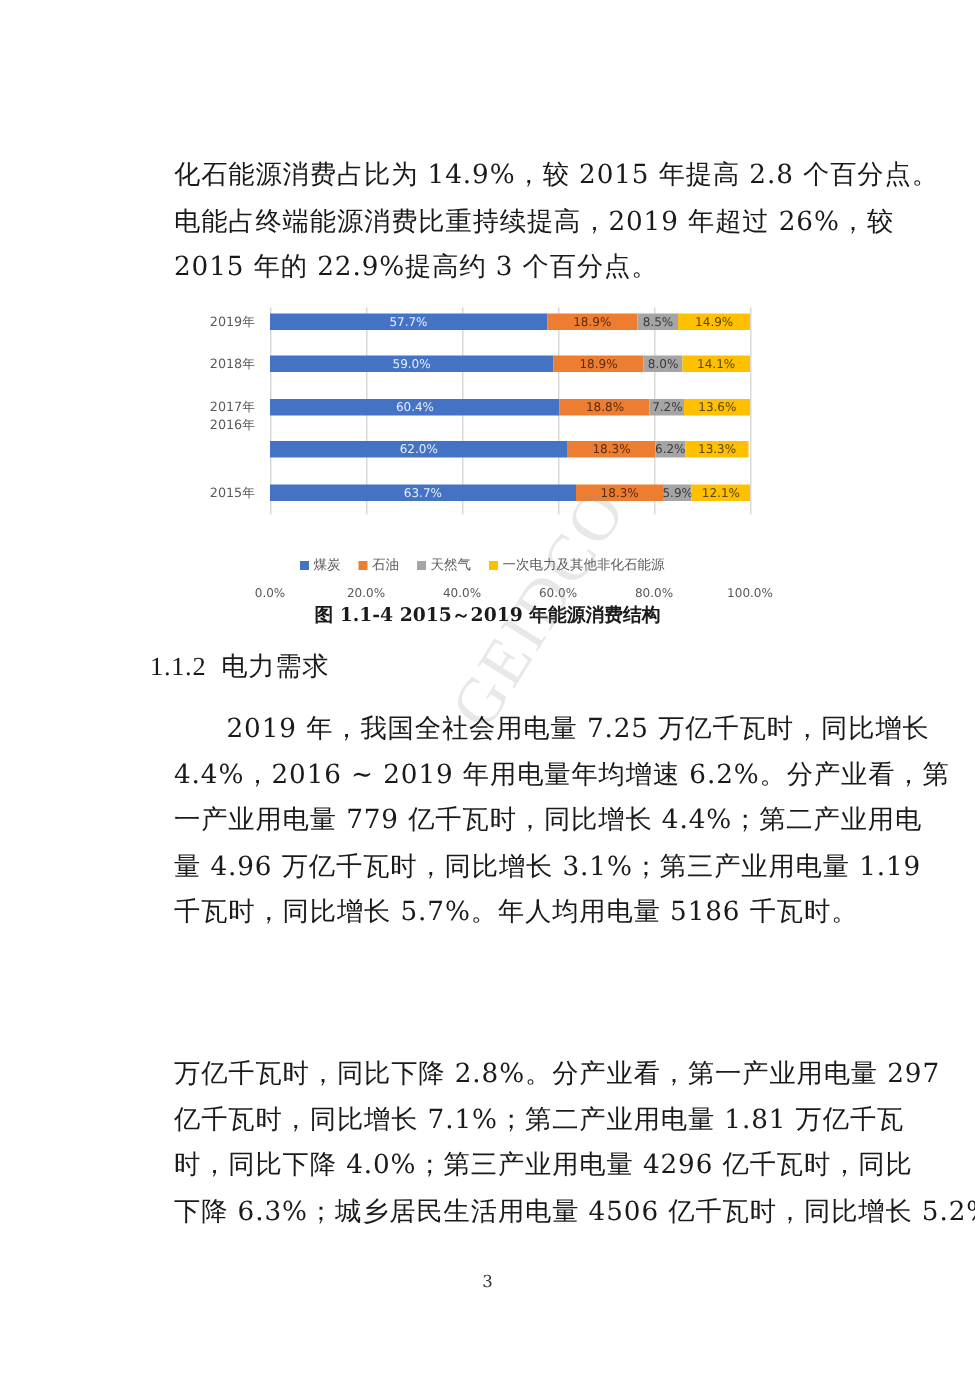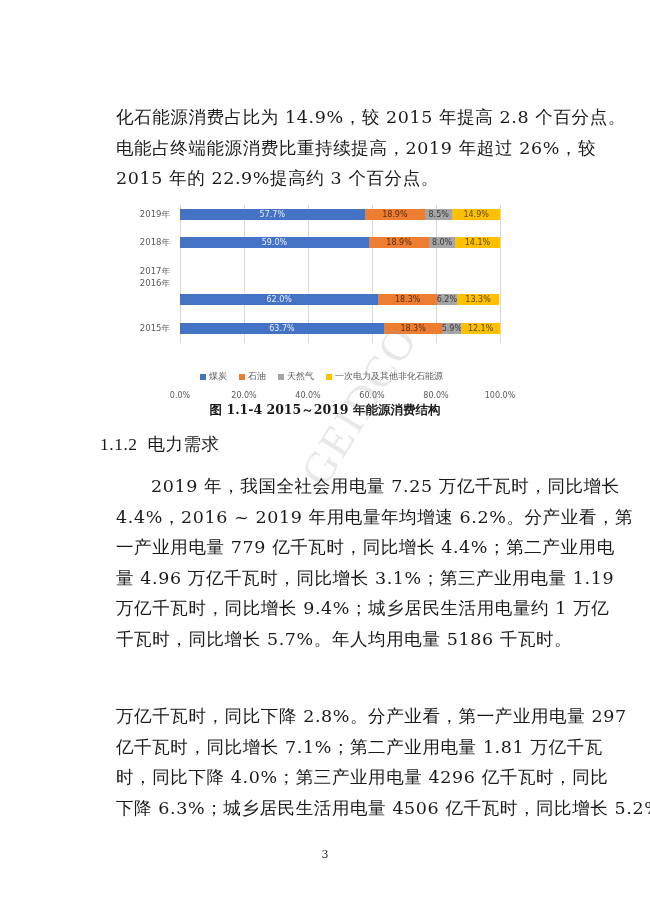--- a/index.html
+++ b/index.html
@@ -67,6 +67,12 @@
   </div>
 
   <div class="ylabel" style="top:66px">2017年</div>
+  <div class="bar-row" style="top:66px">
+    <div class="seg coal" style="width:60.4%">60.4%</div>
+    <div class="seg oil" style="width:18.8%">18.8%</div>
+    <div class="seg gas" style="width:7.2%">7.2%</div>
+    <div class="seg other" style="width:13.6%">13.6%</div>
+  </div>
 
   <div class="ylabel" style="top:78px">2016年</div>
   <div class="bar-row" style="top:94px">

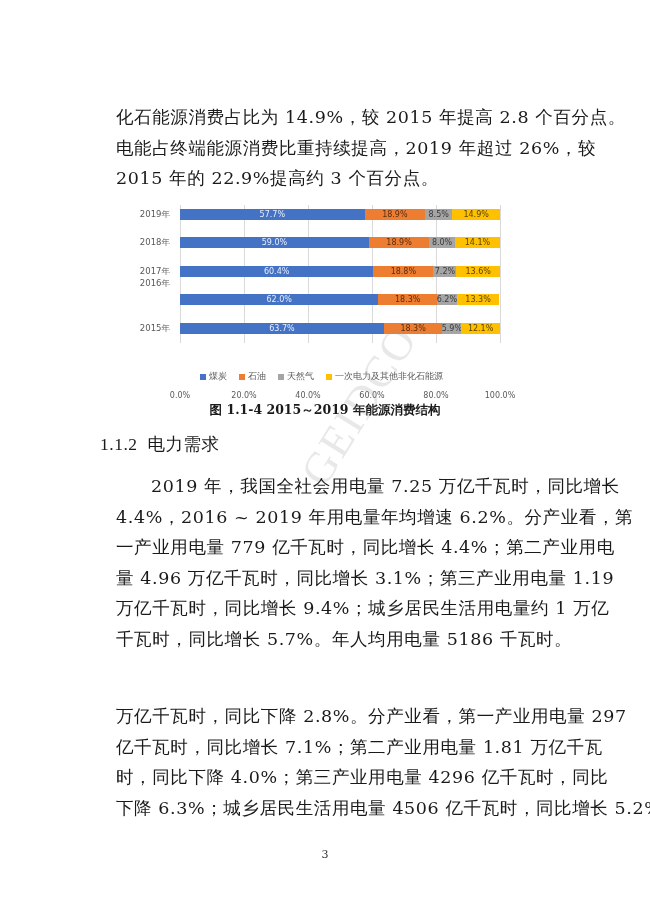--- a/index.html
+++ b/index.html
@@ -130,7 +130,6 @@
   <span class="line">4.4%，2016 ~ 2019 年用电量年均增速 6.2%。分产业看，第</span>
   <span class="line">一产业用电量 779 亿千瓦时，同比增长 4.4%；第二产业用电</span>
   <span class="line">量 4.96 万亿千瓦时，同比增长 3.1%；第三产业用电量 1.19</span>
-  <span class="line">万亿千瓦时，同比增长 9.4%；城乡居民生活用电量约 1 万亿</span>
   <span class="line last">千瓦时，同比增长 5.7%。年人均用电量 5186 千瓦时。</span>
 </div>
 

